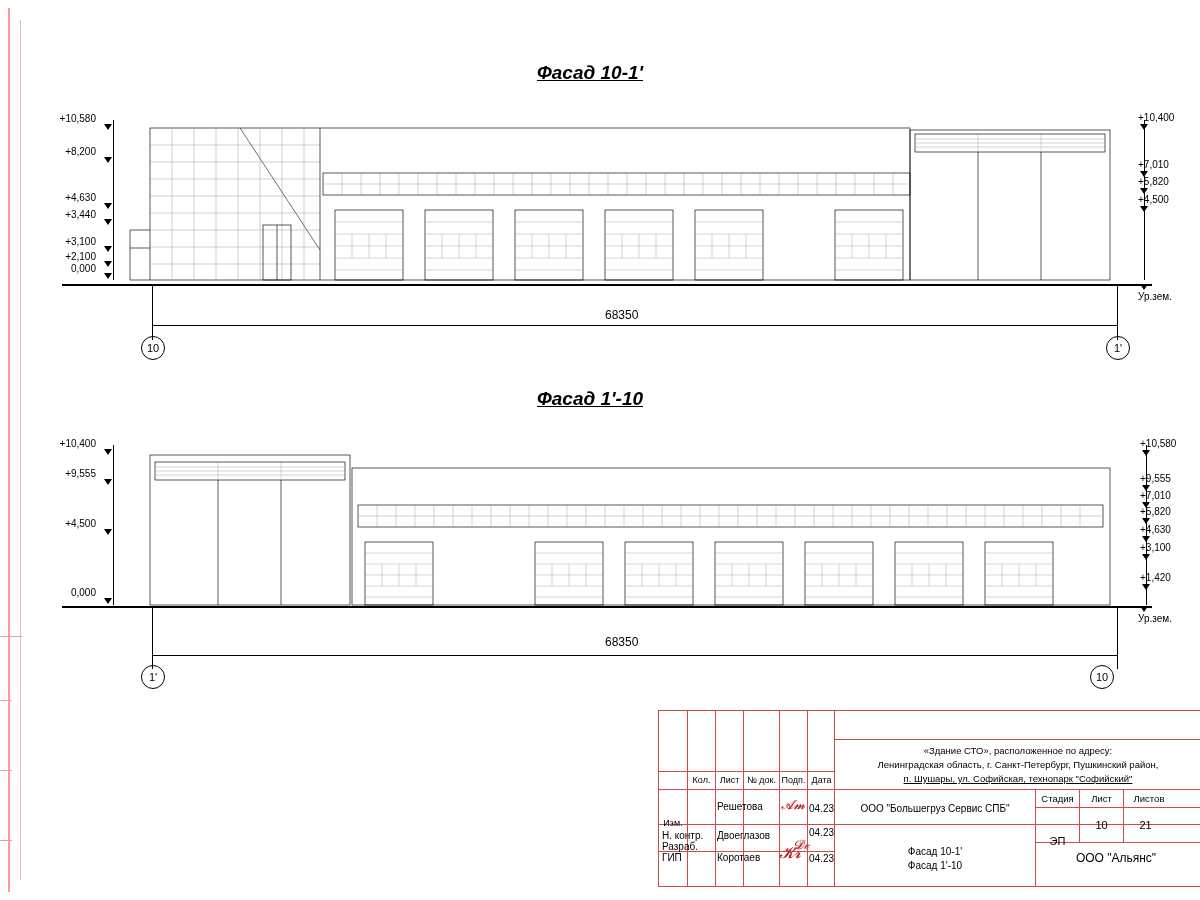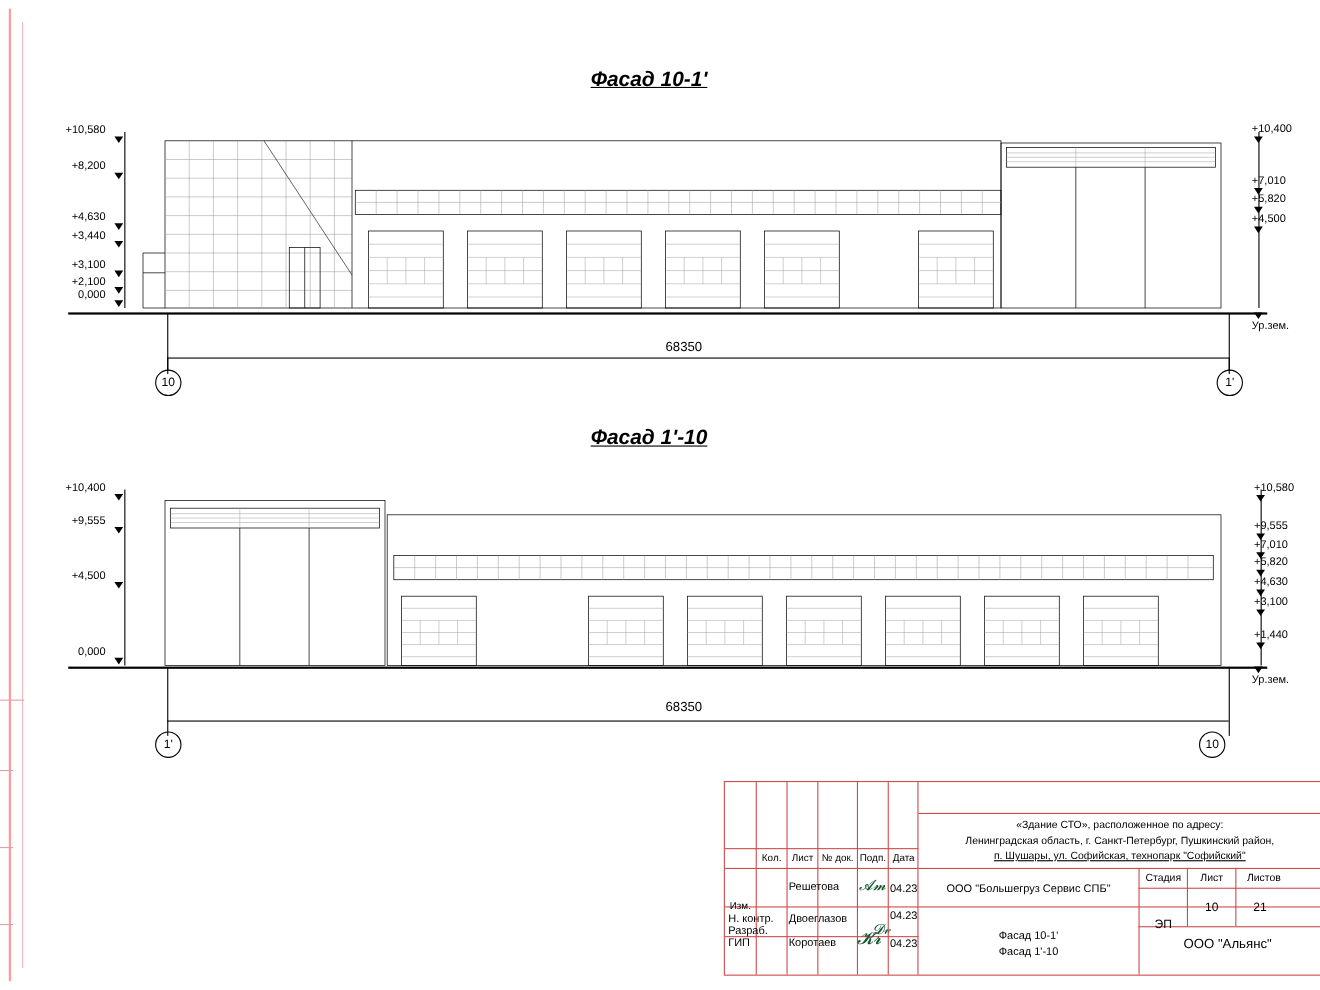--- a/index.html
+++ b/index.html
@@ -370,7 +370,7 @@
   <div class="lvlmark" style="left:1142px;top:536px;"></div>
   <div class="lbl" style="left:1140px;top:542px;">+3,100</div>
   <div class="lvlmark" style="left:1142px;top:554px;"></div>
-  <div class="lbl" style="left:1140px;top:572px;">+1,440</div>
+  <div class="lbl" style="left:1140px;top:572px;">+1,420</div>
   <div class="lvlmark" style="left:1142px;top:584px;"></div>
   <div class="vthin" style="left:1146px;top:445px;height:160px;"></div>
 

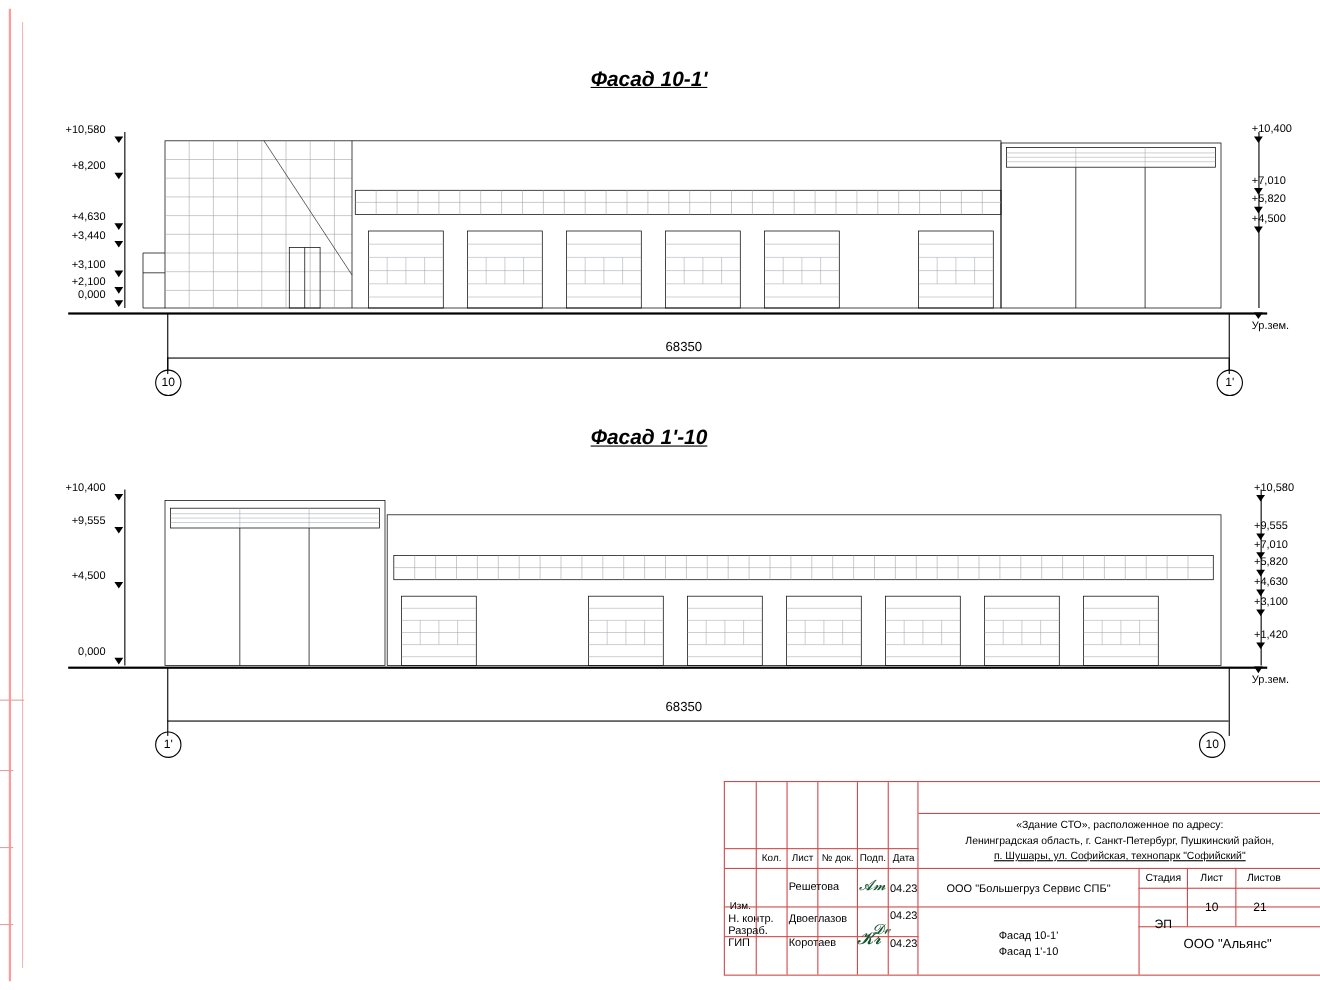--- a/index.html
+++ b/index.html
@@ -21,7 +21,7 @@
   
   .elev{position:absolute;}
   .c{text-align:center;}
-  .sig{font-family:"Liberation Serif",serif;font-style:italic;font-size:13px;color:#14532d;}
+  .sig{font-family:"Liberation Serif",serif;font-style:italic;font-size:13px;color:#b91c1c;}
 </style>
 </head>
 <body>

